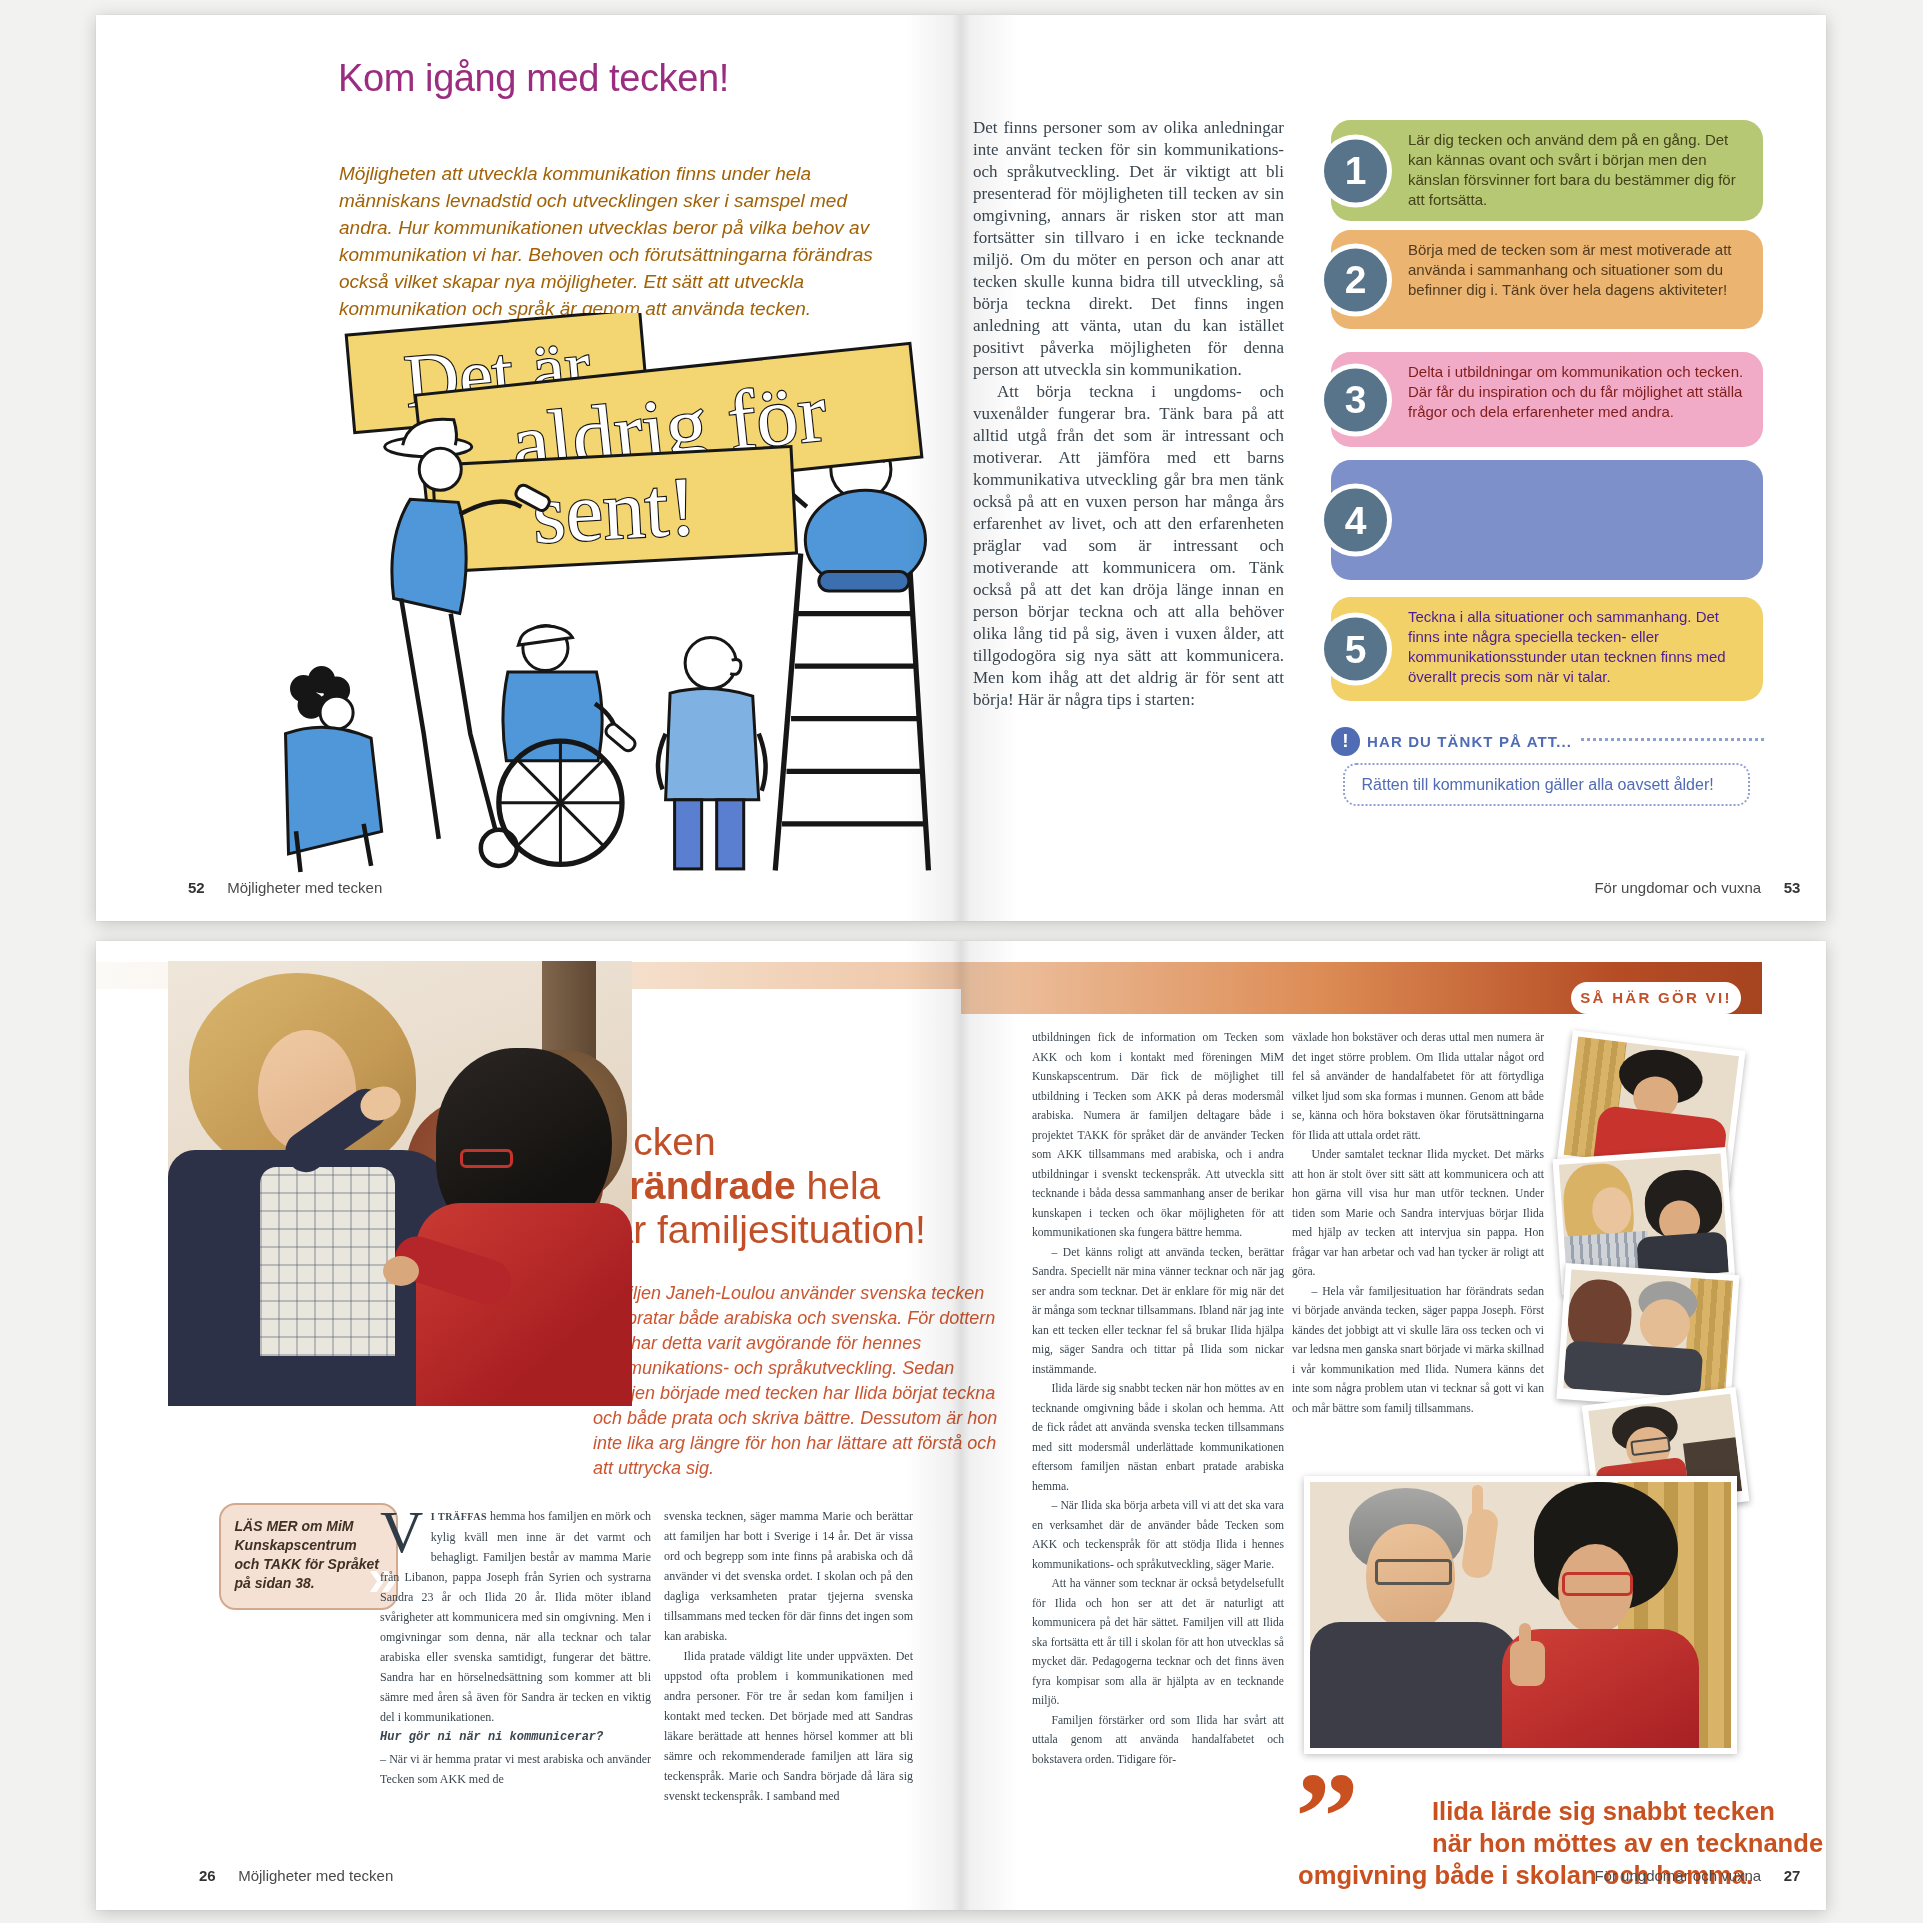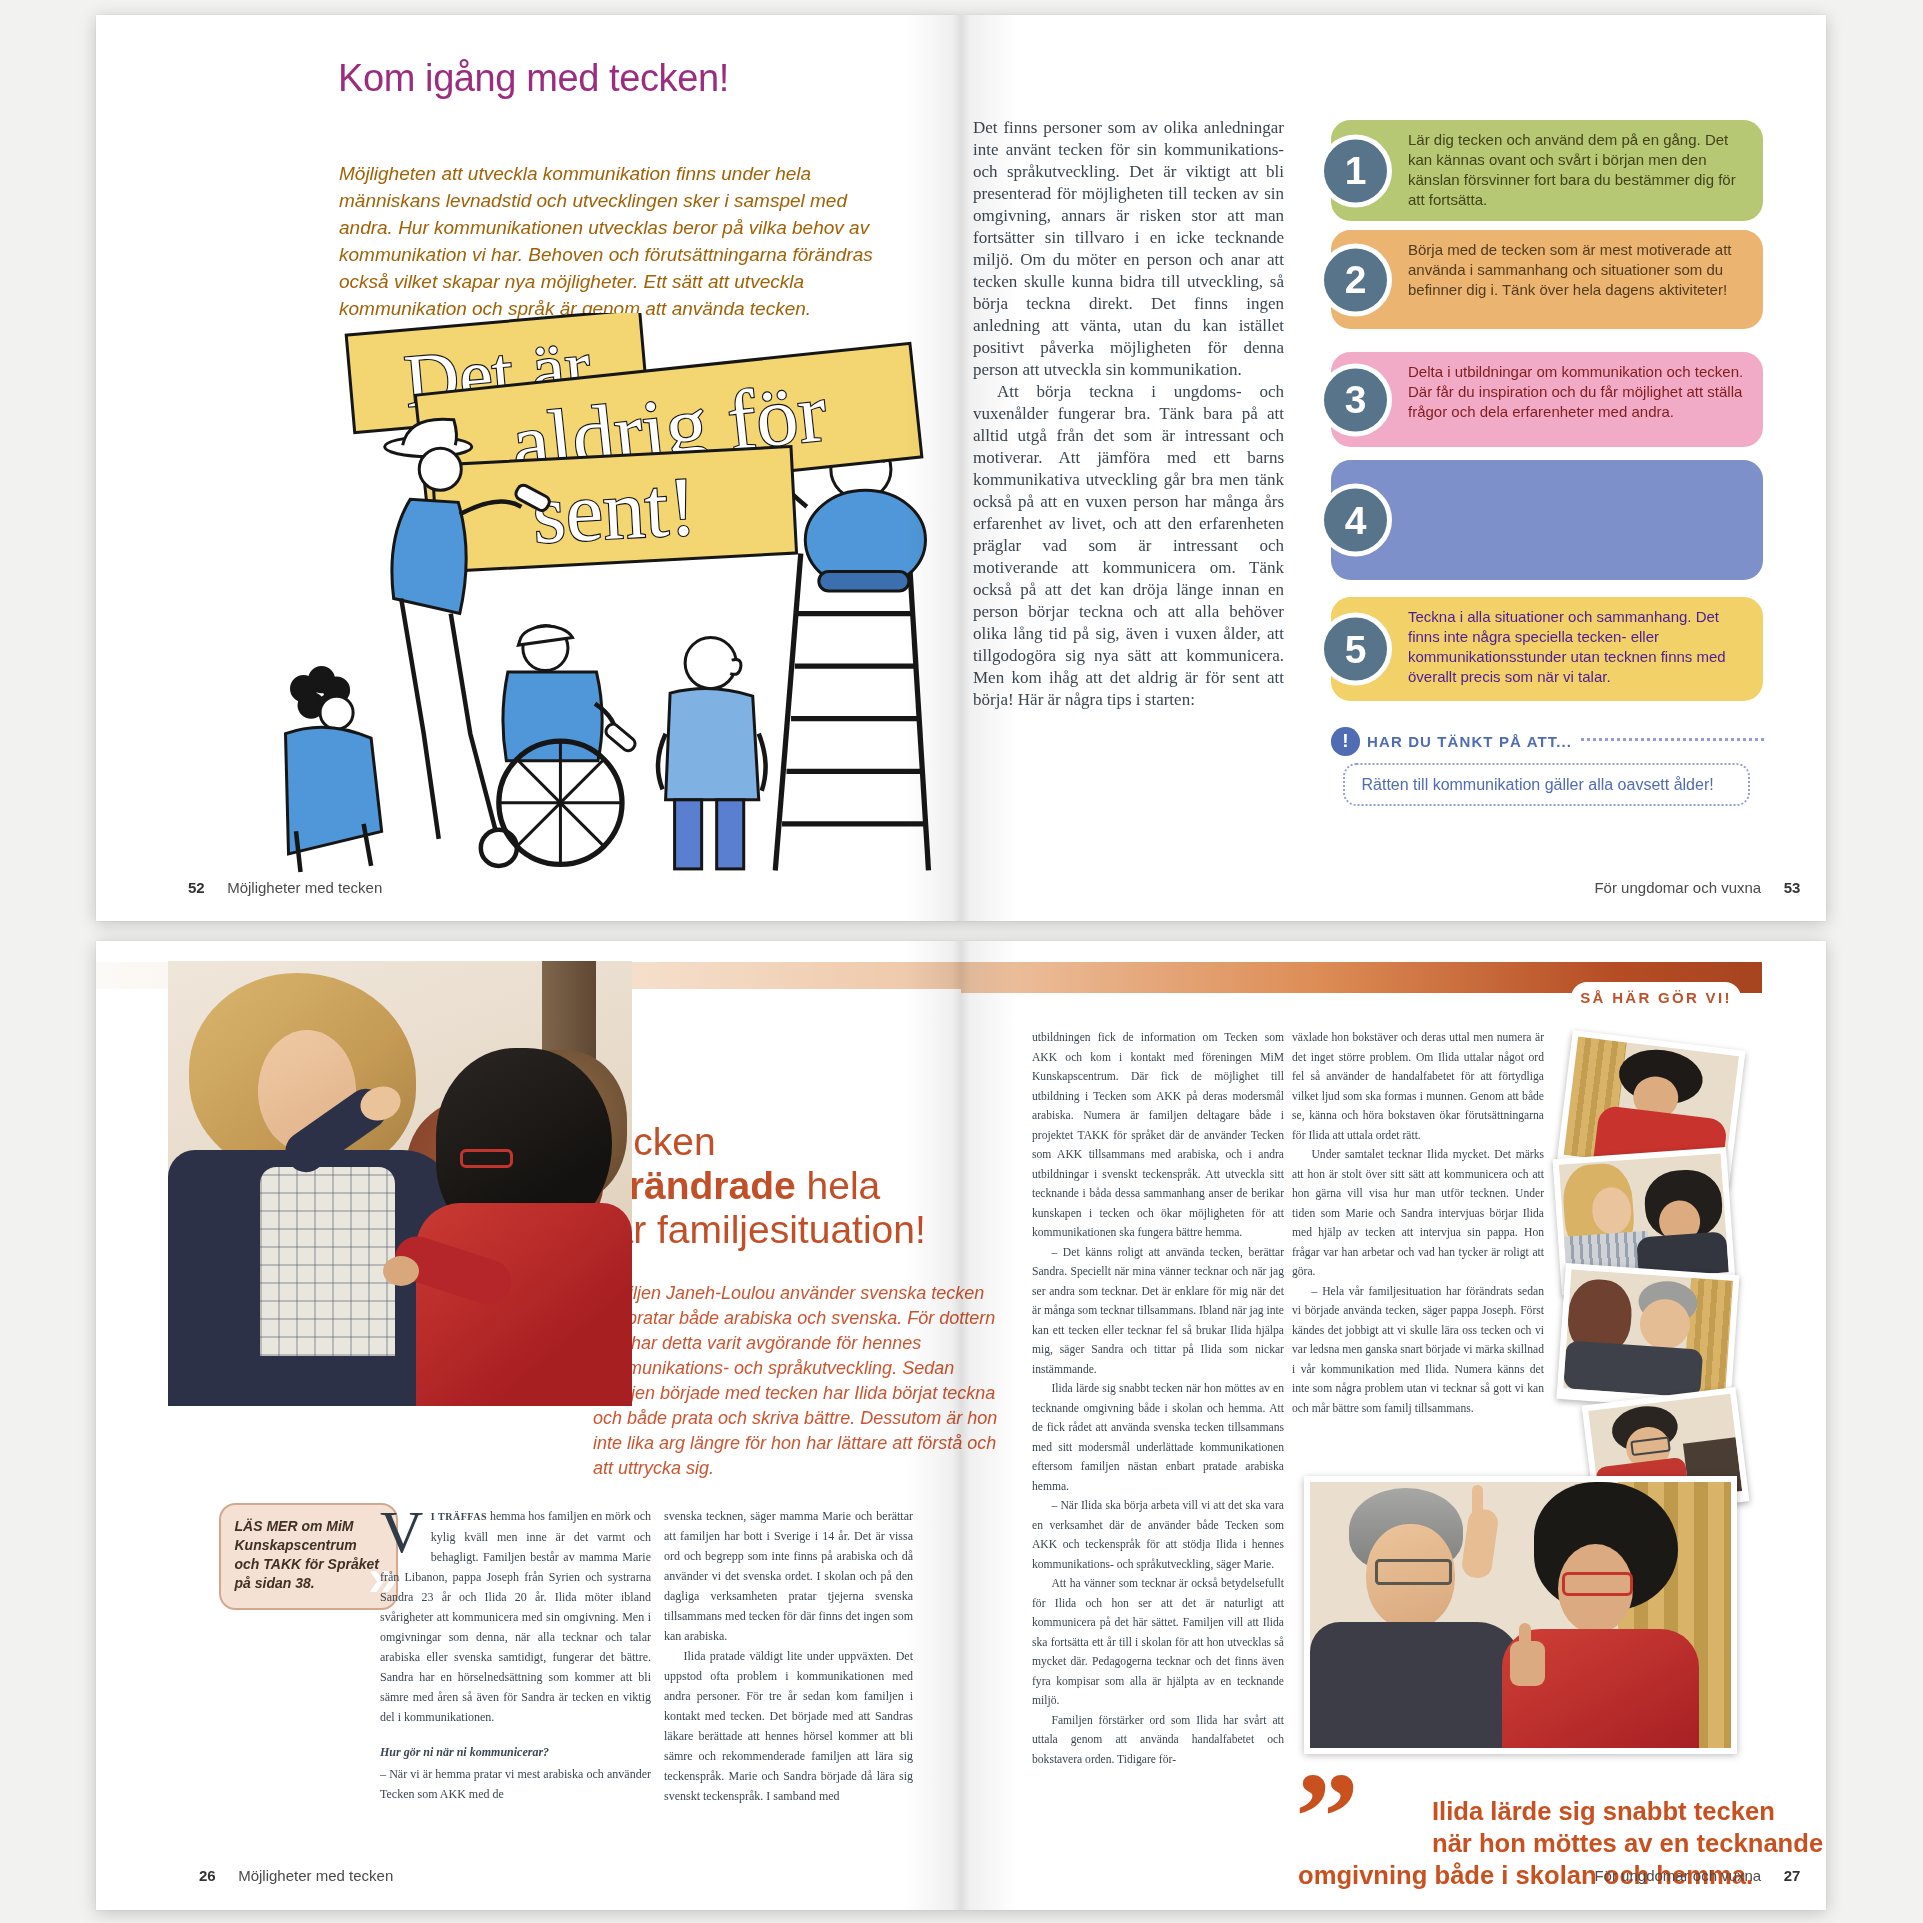--- a/index.html
+++ b/index.html
@@ -50,7 +50,7 @@
   
   .band-thin{left:0;top:21px;width:865px;height:27px;
              background:linear-gradient(90deg,#fcfaf7,#f6e4d3 55%,#eec5a5);}
-  .band-thick{left:865px;top:21px;width:801px;height:31px;
+  .band-thick{left:865px;top:21px;width:801px;height:52px;
              background:linear-gradient(90deg,#eec5a5,#dd8c55 45%,#b54c24 82%,#a64420);}
   .band-pill{position:absolute;right:21px;top:19.5px;width:170px;height:32px;background:#fff;border-radius:16.5px;
              display:flex;align-items:center;justify-content:center;color:#c0512b;font-weight:bold;

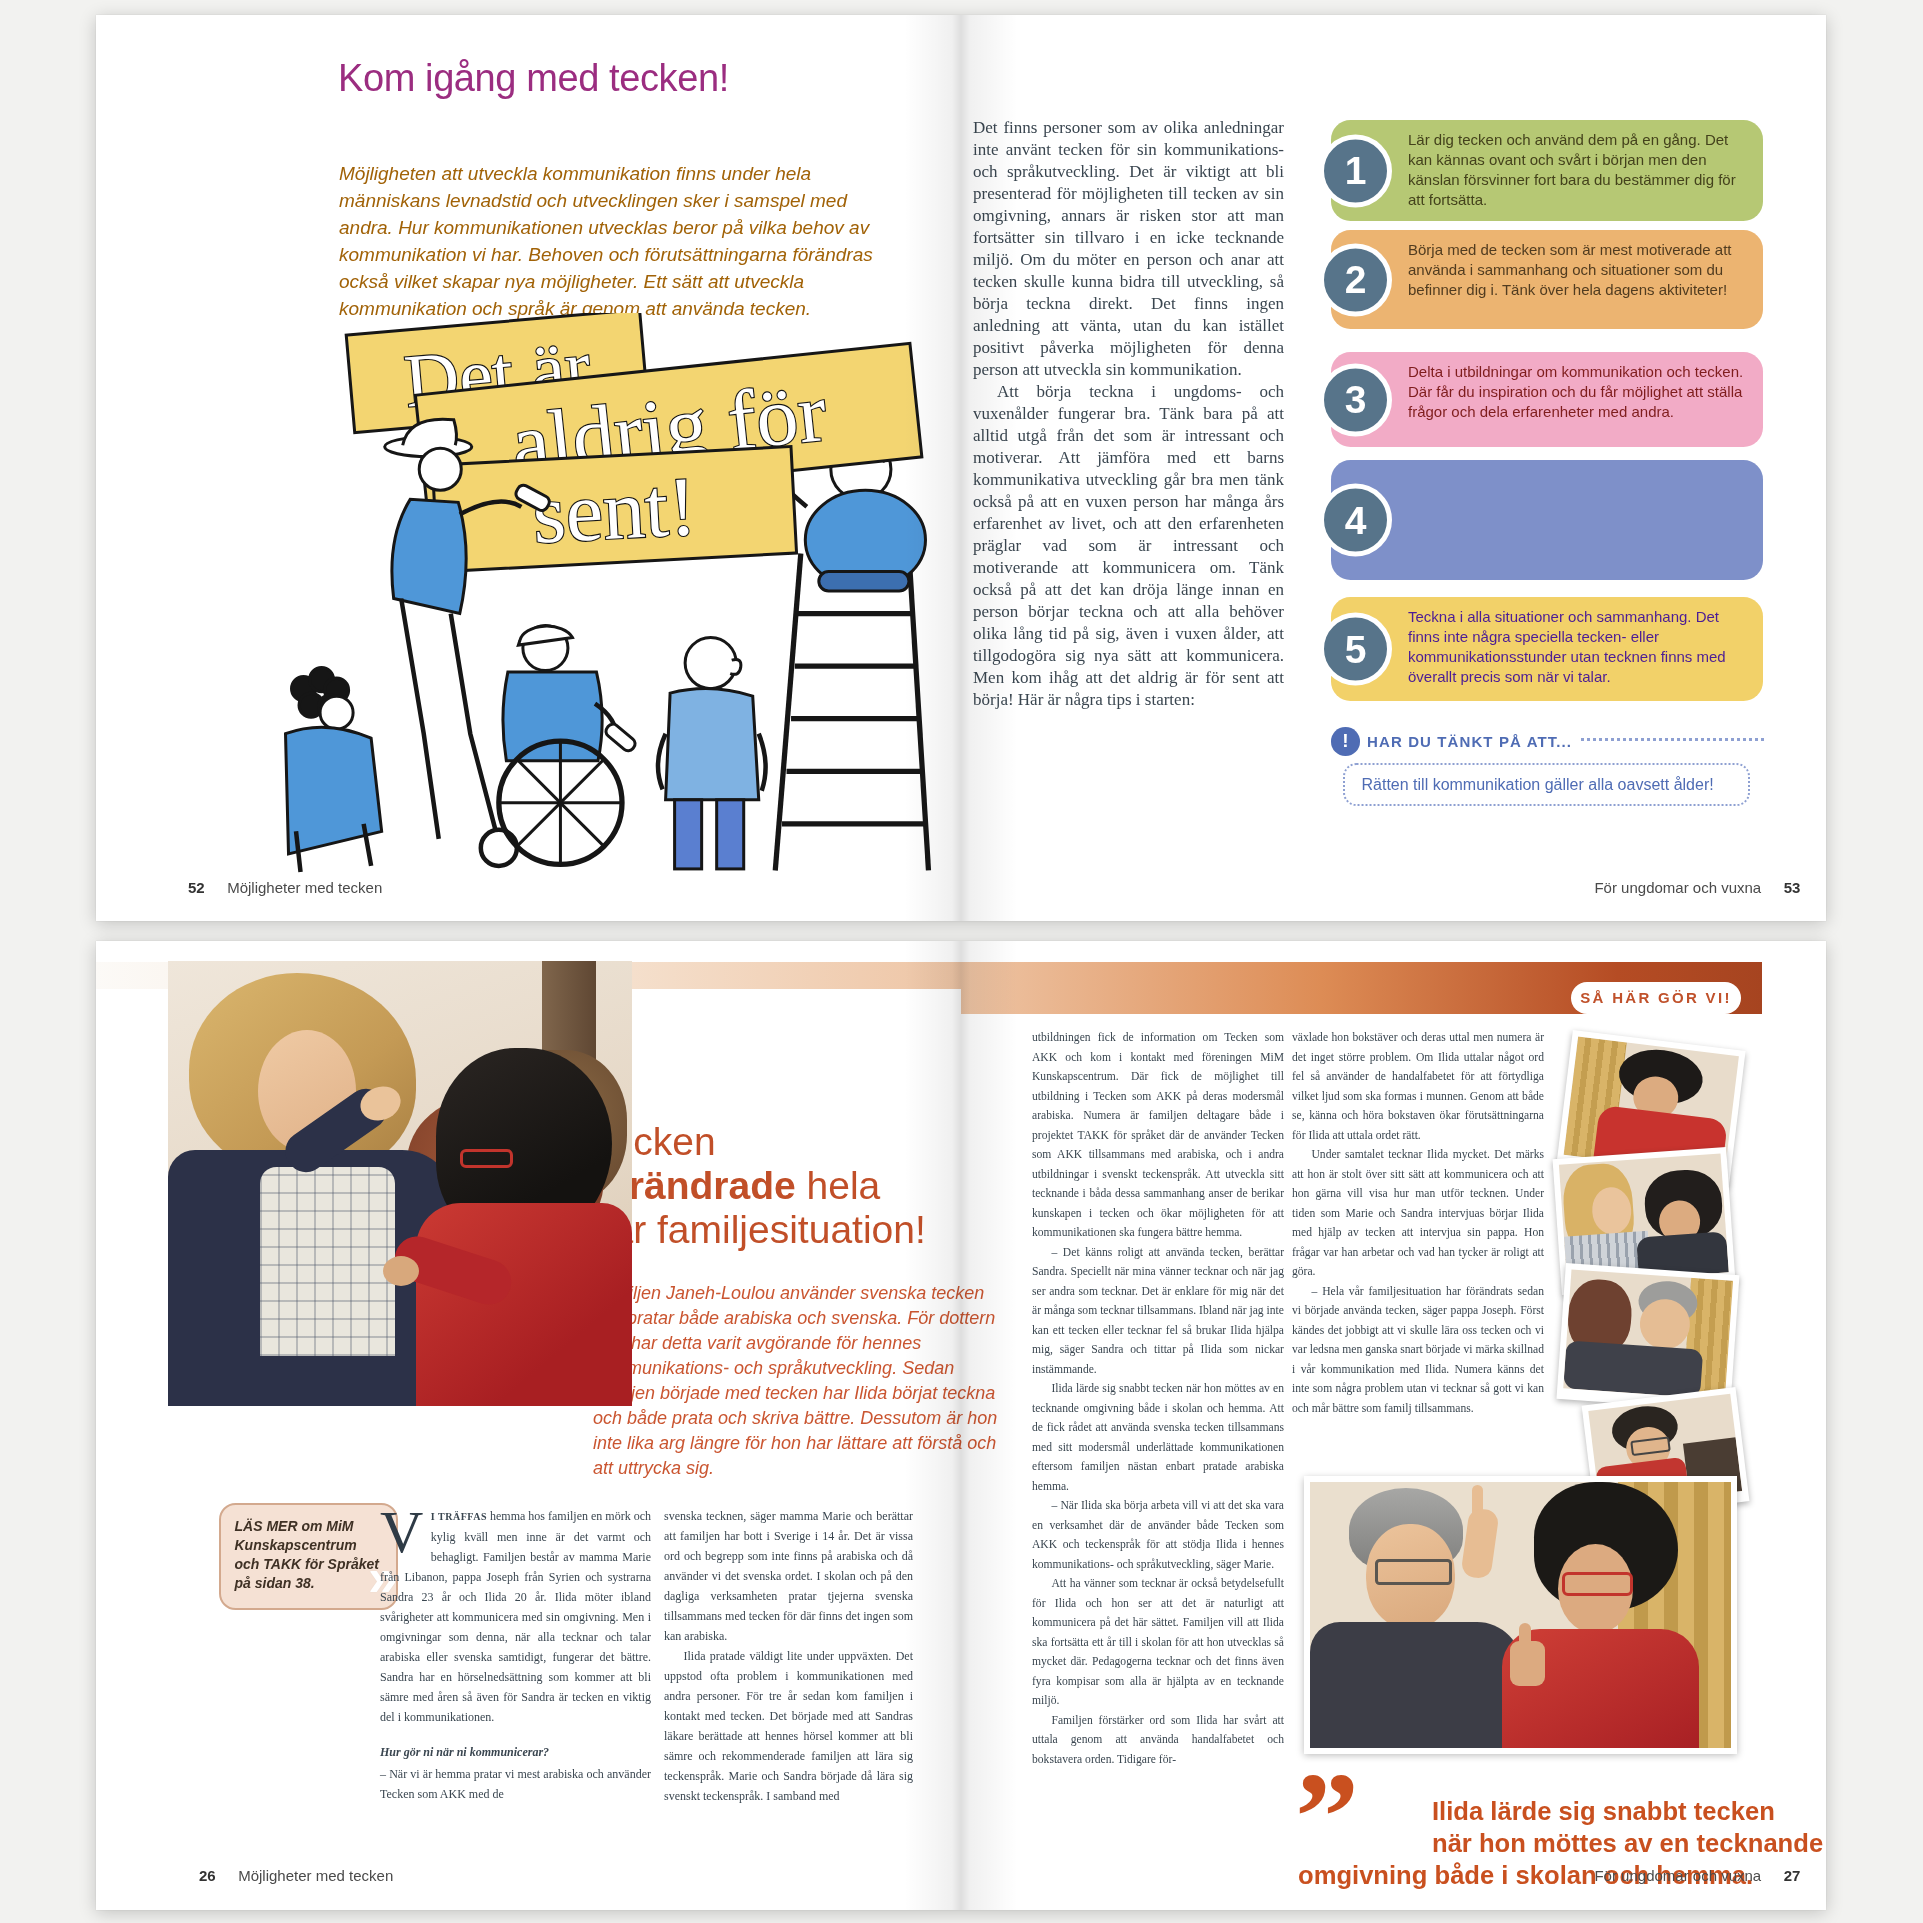--- a/index.html
+++ b/index.html
@@ -71,7 +71,7 @@
   .bl-col2 p{margin:0;} .bl-col2 p + p{text-indent:19.5px;}
   .dropcap{float:left;font-family:"Liberation Serif",serif;font-size:60px;line-height:47px;padding:3px 7.5px 0 0;color:#2f3b46;}
   .leadin{font-weight:bold;font-size:10px;letter-spacing:0.5px;}
-  .subhead{font-style:italic;font-weight:bold;margin-top:15px;}
+  .subhead{font-style:italic;font-weight:bold;font-family:Liberation Mono, monospace;}
   .dialog{margin-top:1.5px;}
 
   .br-col1{left:936px;top:87px;width:252px;font-size:11.6px;line-height:19.5px;}

